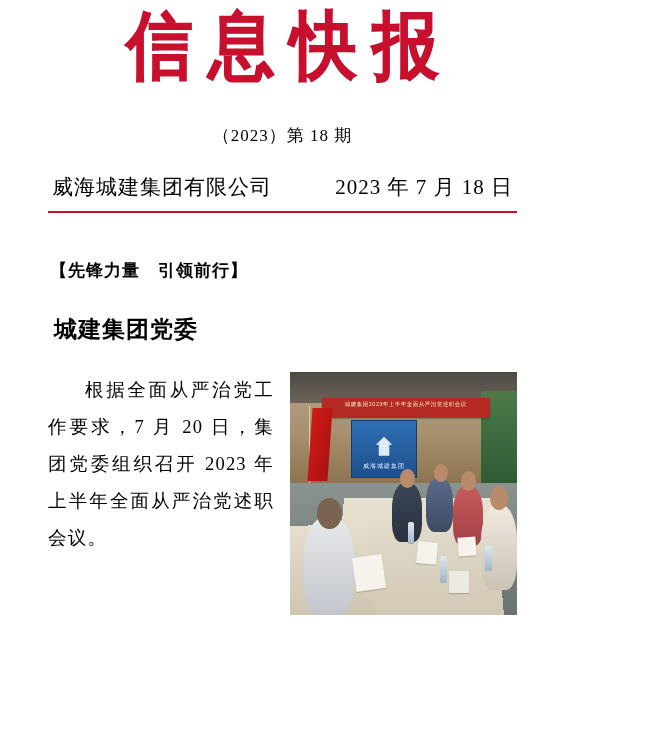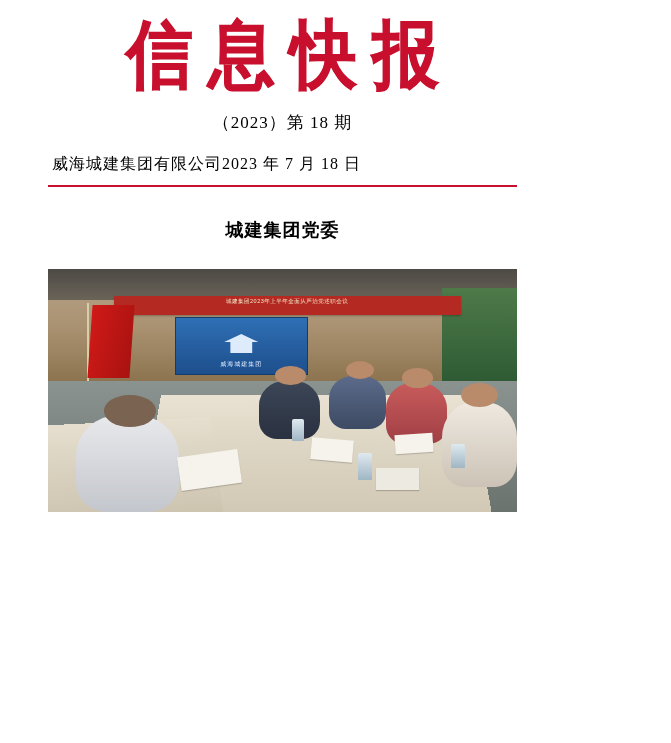--- a/index.html
+++ b/index.html
@@ -19,7 +19,7 @@
     width: 565px;
     height: 743px;
     box-sizing: border-box;
-    padding: 11px 48px;
+    padding: 2px 48px;
   }
 
   

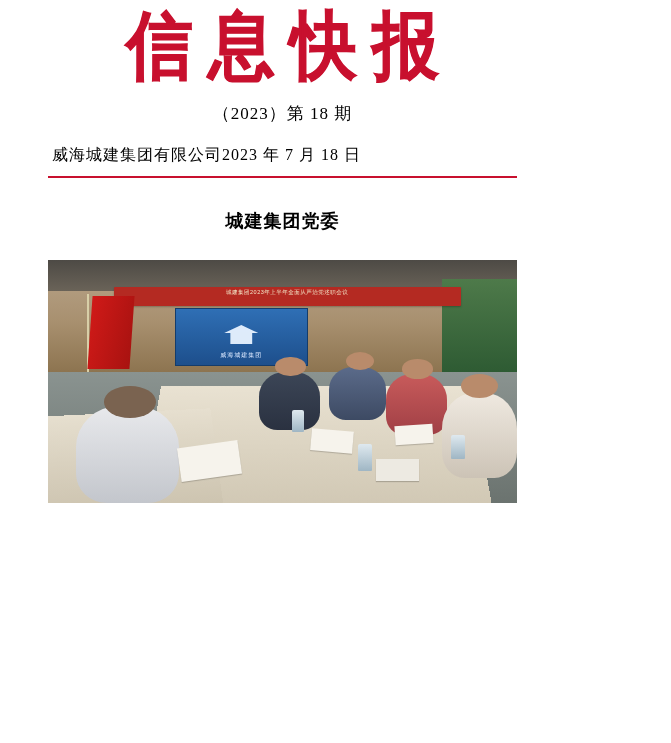--- a/index.html
+++ b/index.html
@@ -45,7 +45,7 @@
     text-align: center;
     font-size: 17px;
     letter-spacing: 1px;
-    margin-top: 22px;
+    margin-top: 44px;
     color: #000;
     font-family: "Liberation Serif", "DejaVu Serif", serif;
   }

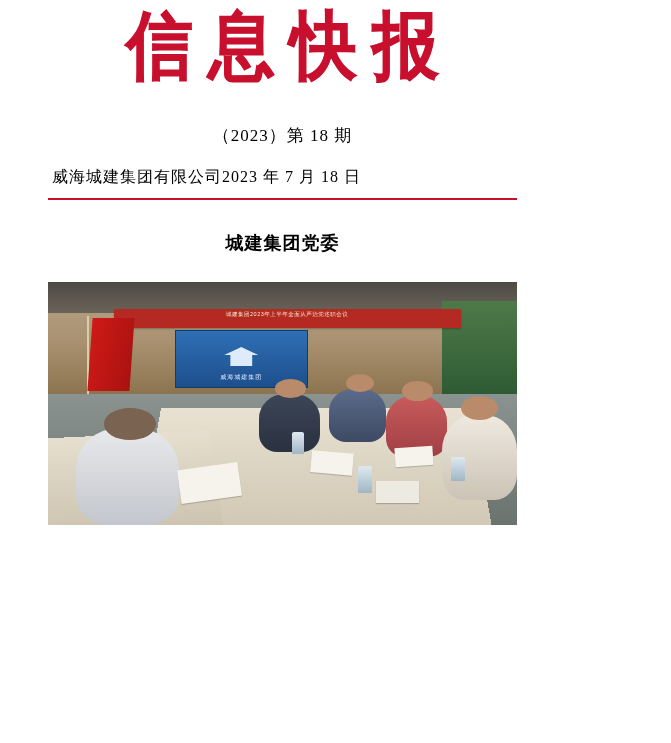--- a/index.html
+++ b/index.html
@@ -53,10 +53,11 @@
   
   .org-row {
     display: flex;
+    justify-content: space-between;
     align-items: flex-end;
-    margin-top: 20px;
+    margin-top: 26px;
     padding: 0 4px 10px 4px;
-    font-size: 16px;
+    font-size: 21px;
     letter-spacing: 1px;
   }
   .org-name { white-space: nowrap; }

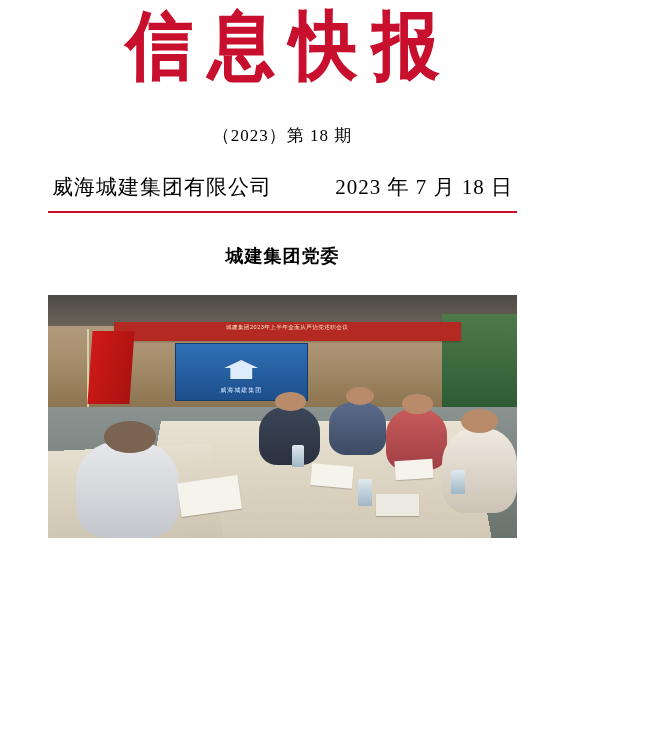--- a/index.html
+++ b/index.html
@@ -231,6 +231,7 @@
   </div>
   <div class="red-rule"></div>
 
+  <div class="column-tag">【先锋力量　引领前行】</div>
 
   <div class="headline">
     <span class="headline-line">城建集团党委</span>

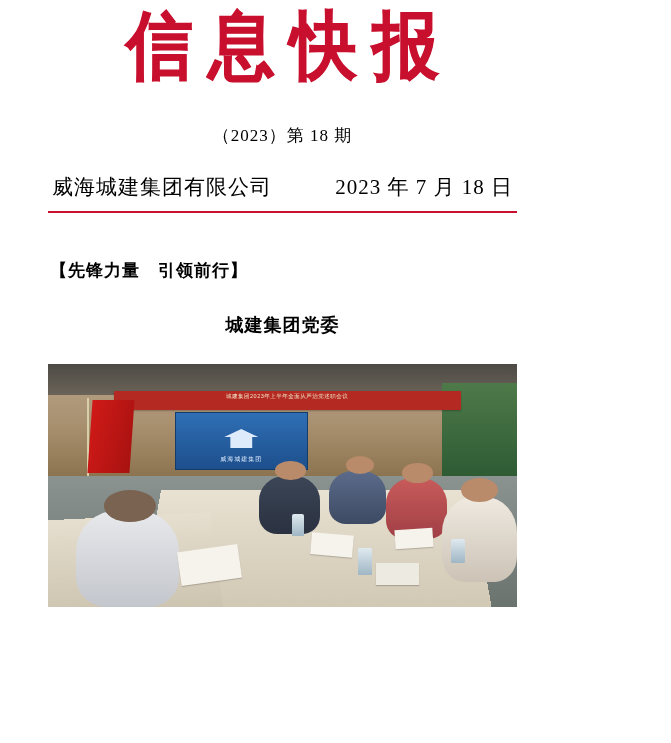--- a/index.html
+++ b/index.html
@@ -82,8 +82,8 @@
   
   .headline {
     margin-top: 30px;
-    text-align: center;
-    font-size: 18px;
+    text-align: left;
+    font-size: 23px;
     font-weight: 700;
     line-height: 1.55;
     letter-spacing: 1px;

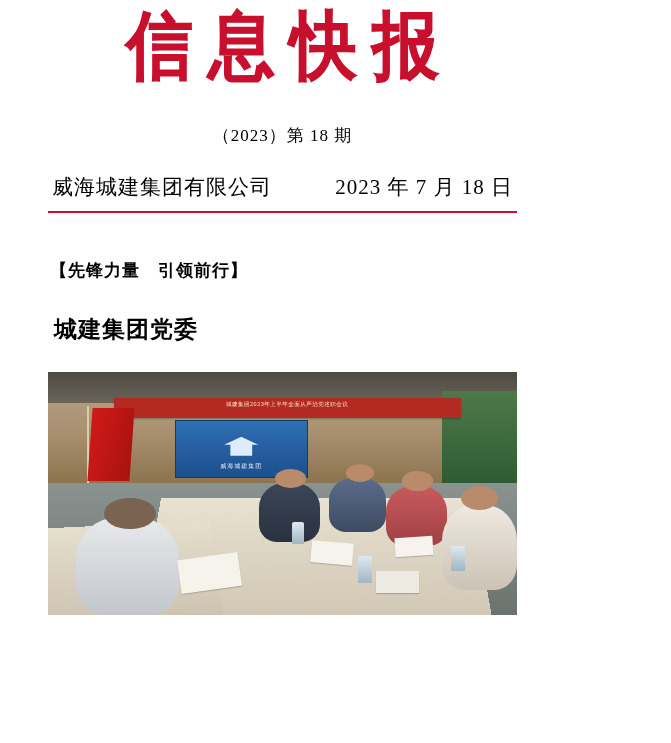--- a/index.html
+++ b/index.html
@@ -238,6 +238,9 @@
   </div>
 
   <div class="body-wrap">
+    <div class="body-text">
+      <p>根据全面从严治党工作要求，7 月 20 日，集团党委组织召开 2023 年上半年全面从严治党述职会议。</p>
+    </div>
 
     <div class="photo">
       <div class="ph-wall"></div>

